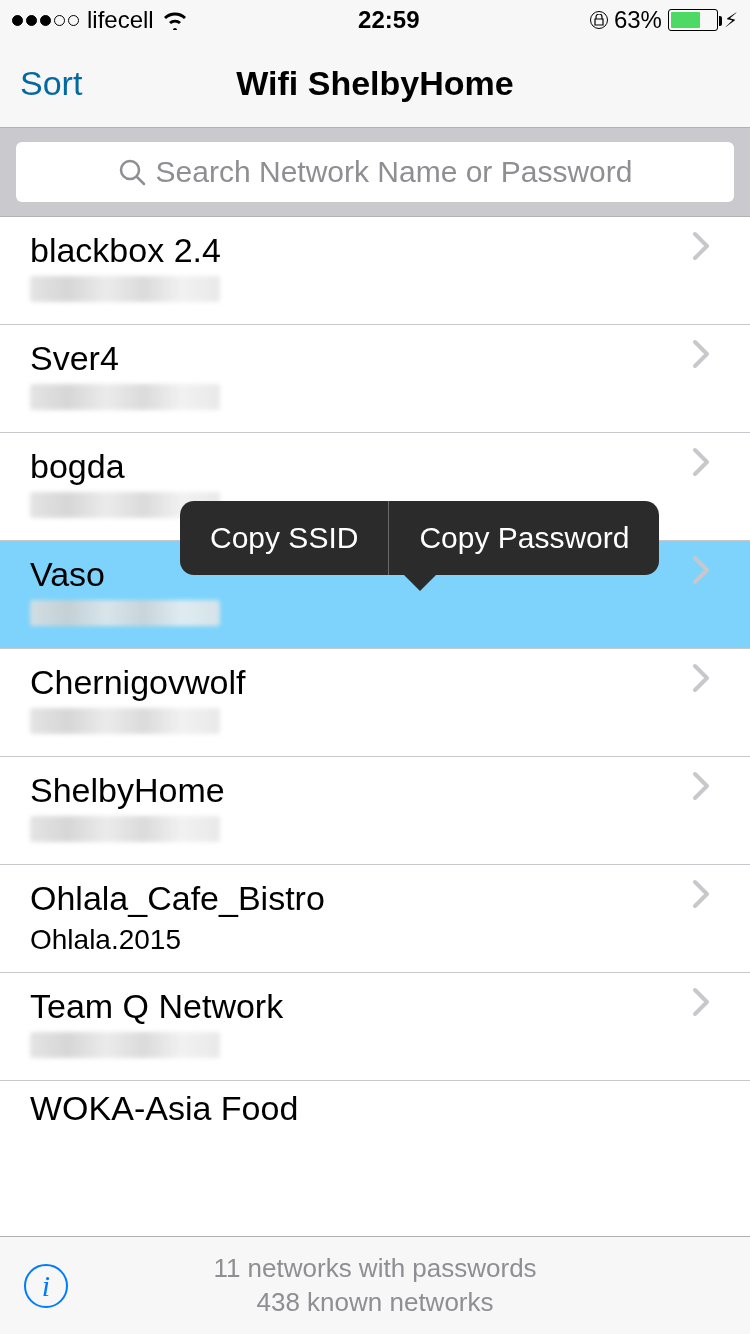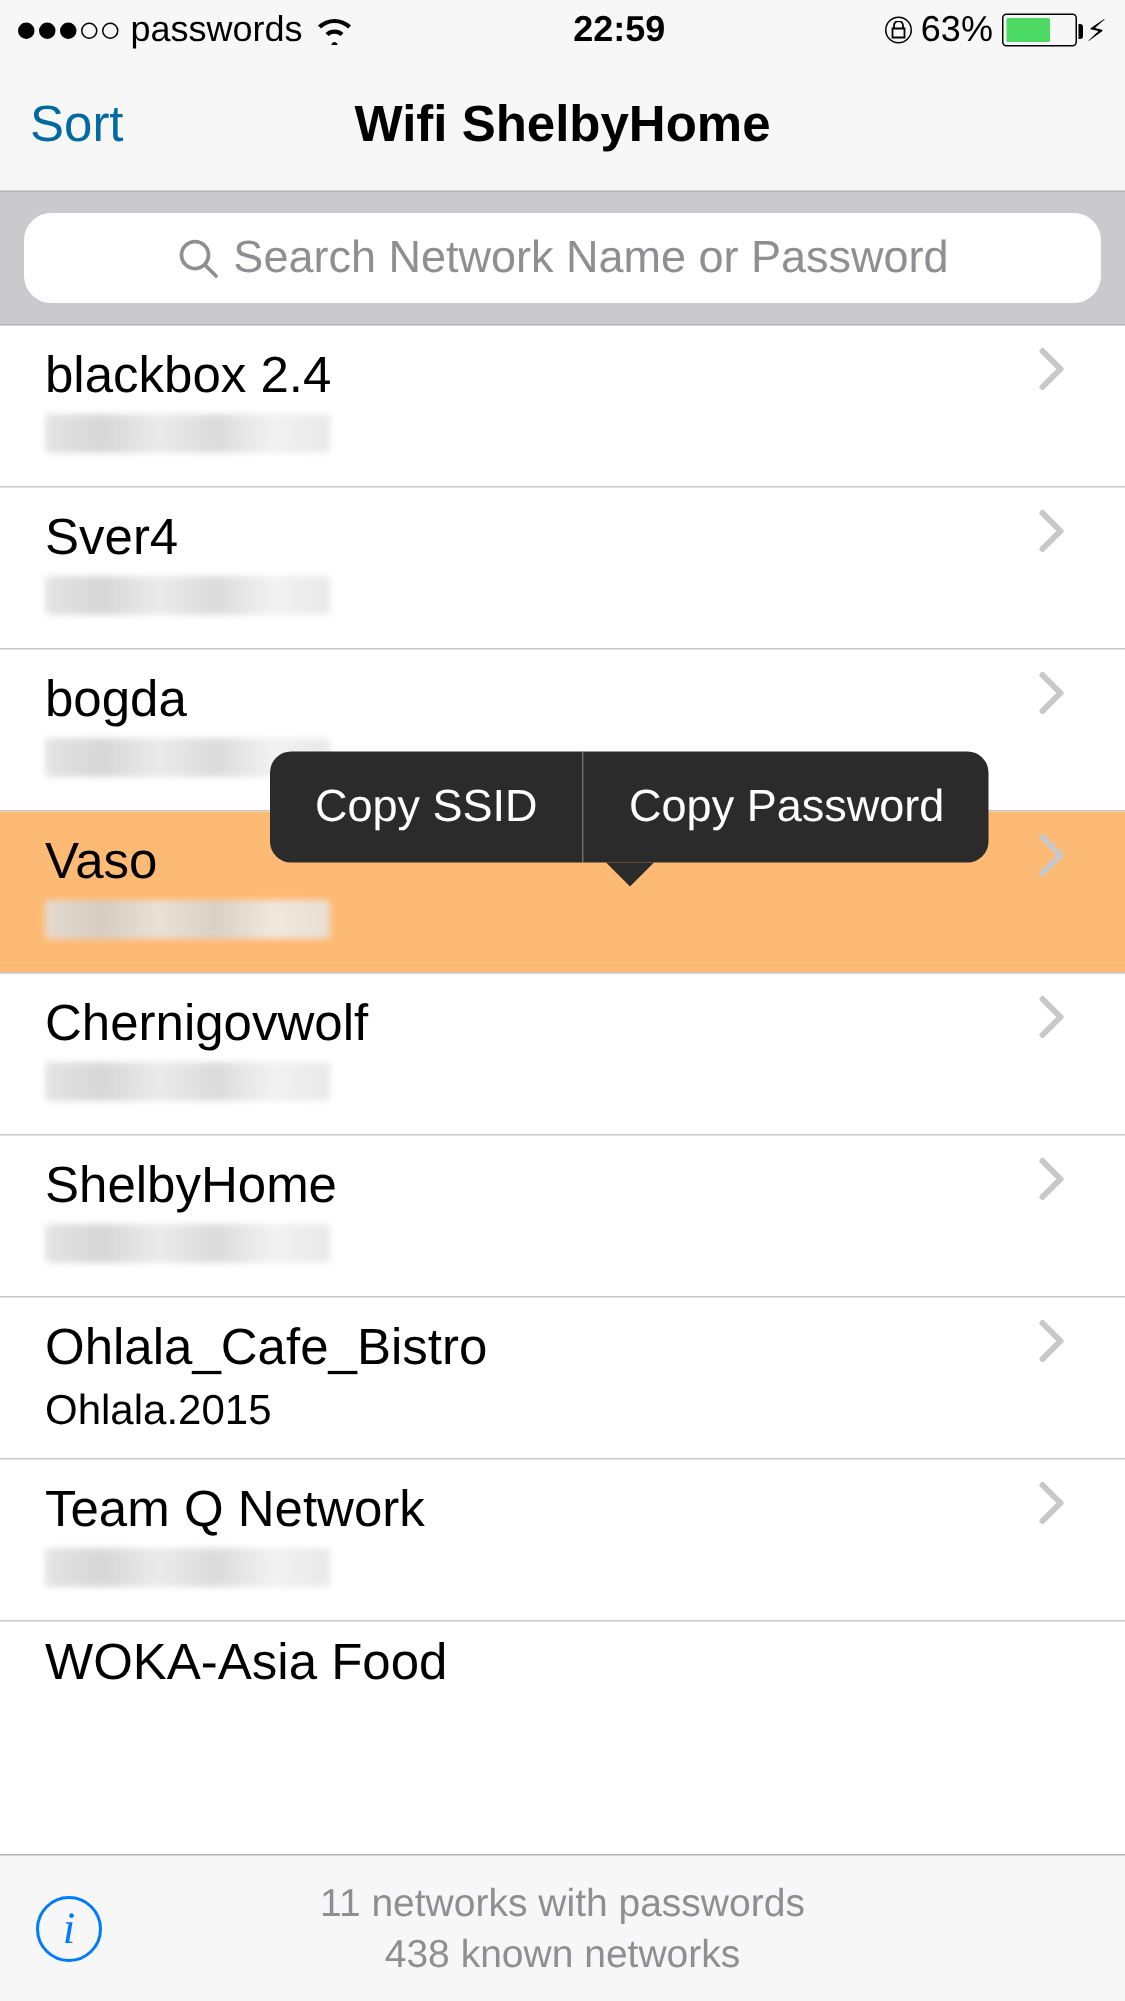--- a/index.html
+++ b/index.html
@@ -70,7 +70,7 @@
         <div class="dot"></div>
         <div class="dot"></div>
     </div>
-    <span class="carrier">passwords</span>
+    <span class="carrier">lifecell</span>
     <svg class="wifi-icon" viewBox="0 0 26 20">
       <path d="M13 18 a2 2 0 1 0 0.001 0 M7 12 a9 9 0 0 1 12 0 l-2 2 a6 6 0 0 0 -8 0 z M2 7 a16 16 0 0 1 22 0 l-2 2 a13 13 0 0 0 -18 0 z" fill="#000"></path>
     </svg>

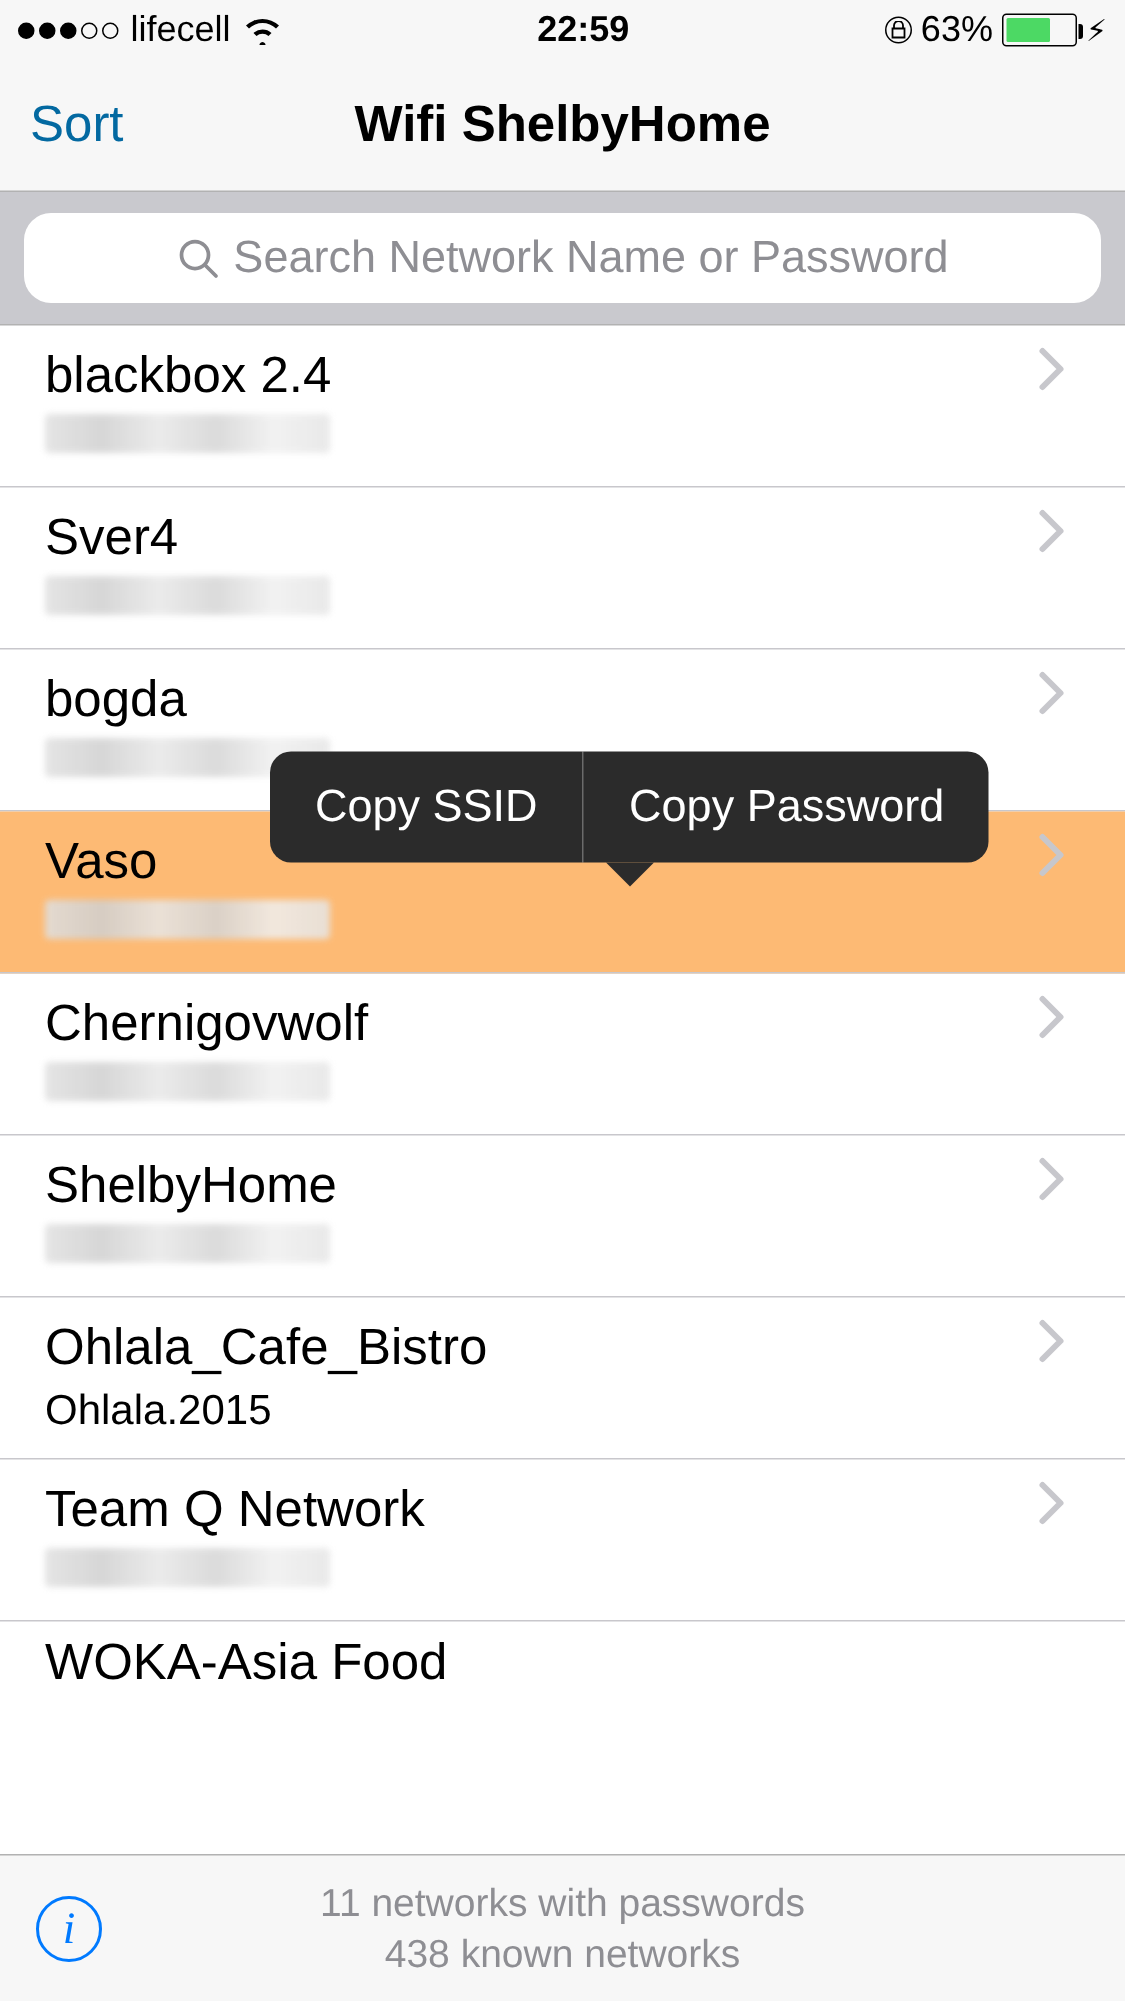--- a/index.html
+++ b/index.html
@@ -29,7 +29,7 @@
 
     
     .search-container { background: #c9c9ce; padding: 14px 16px; border-bottom: 1px solid #b2b2b2; }
-    .search-box { background: #fff; border-radius: 18px; height: 60px; display: flex; align-items: center; justify-content: center; gap: 10px; color: #8e8e93; font-size: 30px; }
+    .search-box { background: #fff; border-radius: 6px; height: 60px; display: flex; align-items: center; justify-content: center; gap: 10px; color: #8e8e93; font-size: 30px; }
     .search-icon { width: 28px; height: 28px; }
 
     

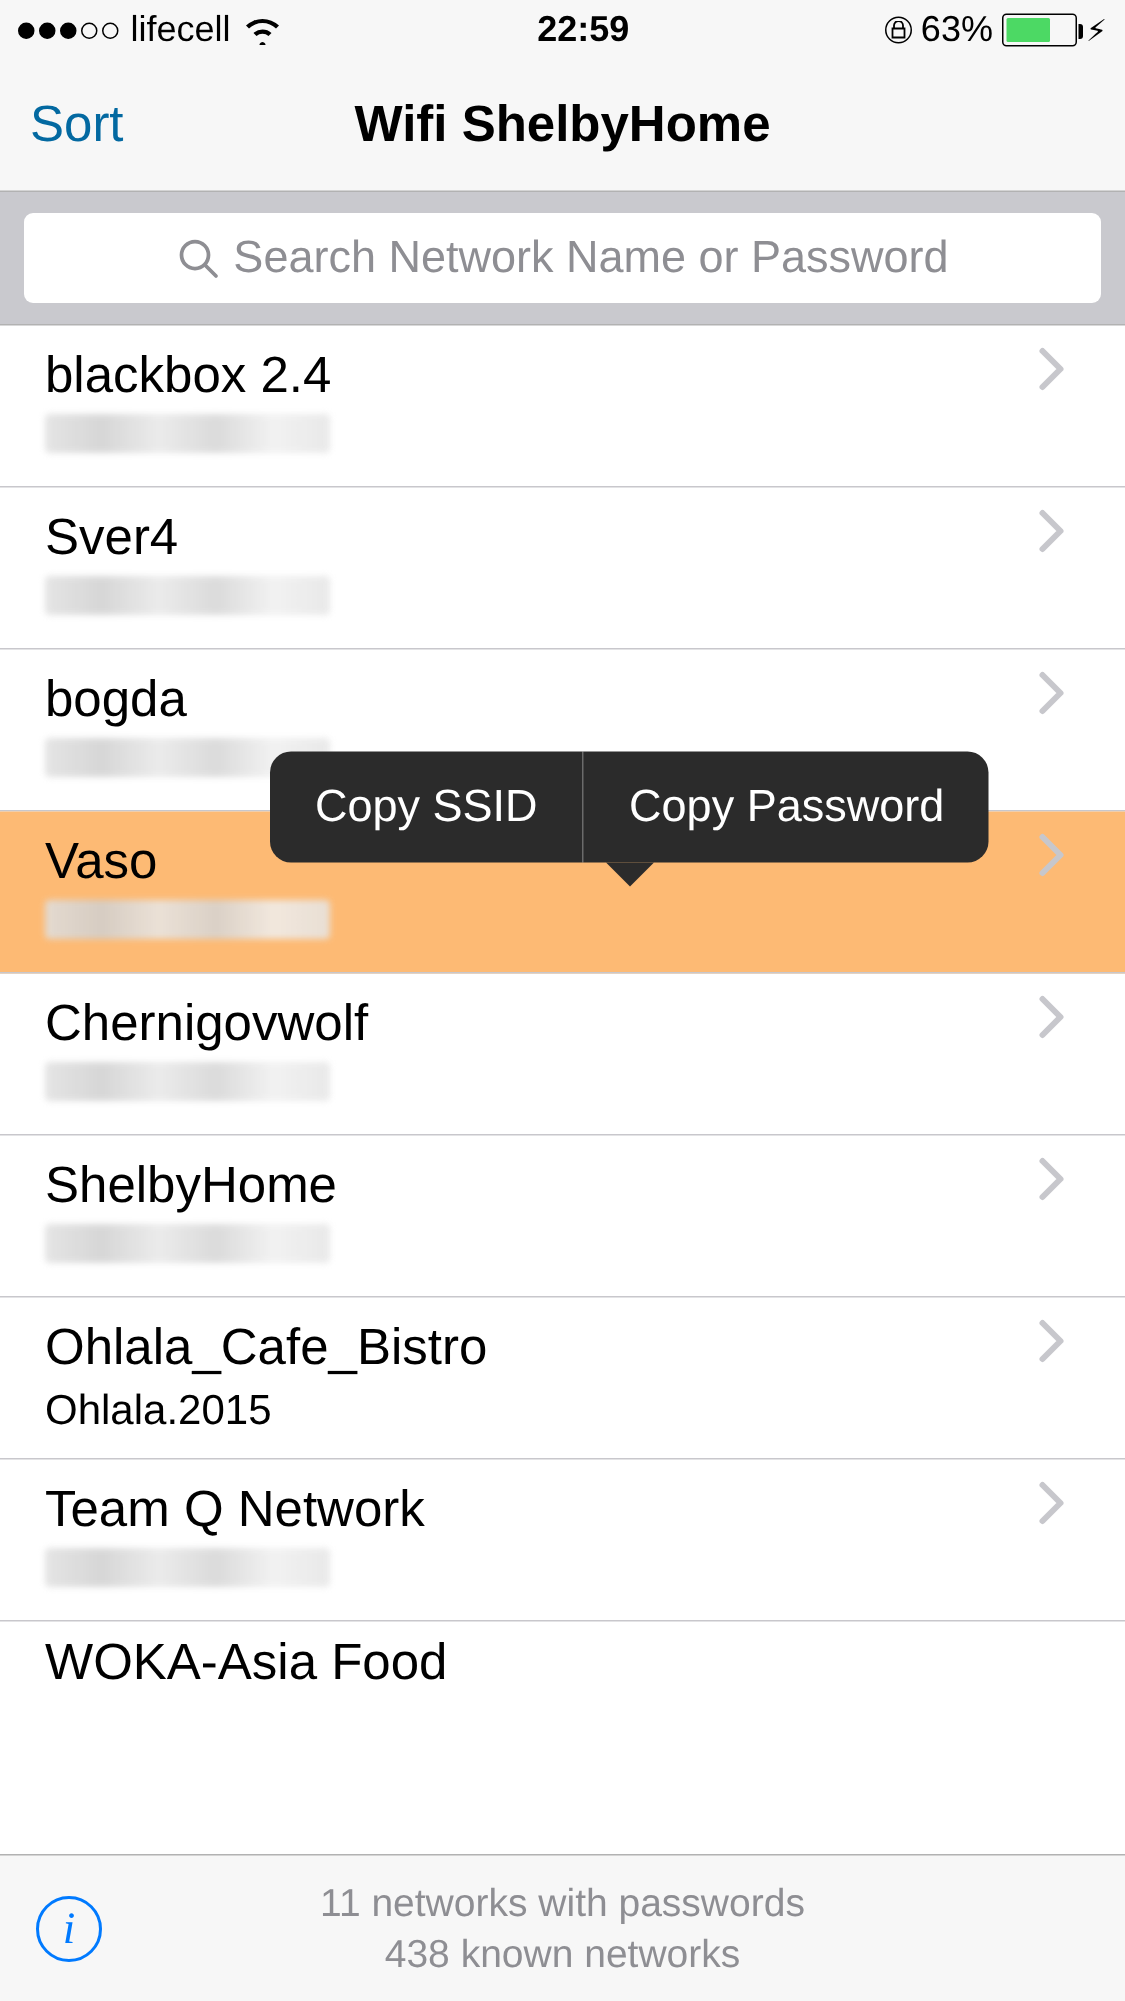--- a/index.html
+++ b/index.html
@@ -35,7 +35,7 @@
     
     .list { background: #fff; }
     .row { display: flex; align-items: flex-start; padding: 14px 40px 14px 30px; border-bottom: 1px solid #c8c7cc; position: relative; min-height: 108px; }
-    .row.selected { background: #fdba74; gap: 32px; }
+    .row.selected { background: #7dd3fc; gap: 32px; }
     .row-content { flex: 1; display: flex; flex-direction: column; gap: 6px; }
     .ssid { font-size: 34px; color: #000; font-weight: 400; }
     .password-blur { width: 190px; height: 26px; background: linear-gradient(90deg, #e0e0e0 0%, #d0d0d0 20%, #e8e8e8 40%, #d5d5d5 60%, #f0f0f0 80%, #e5e5e5 100%); border-radius: 3px; filter: blur(2px); opacity: 0.85; }

